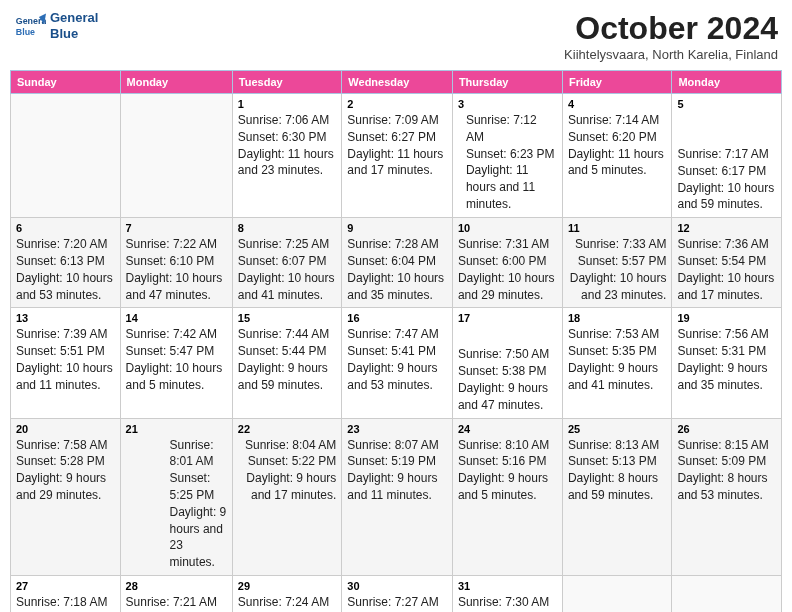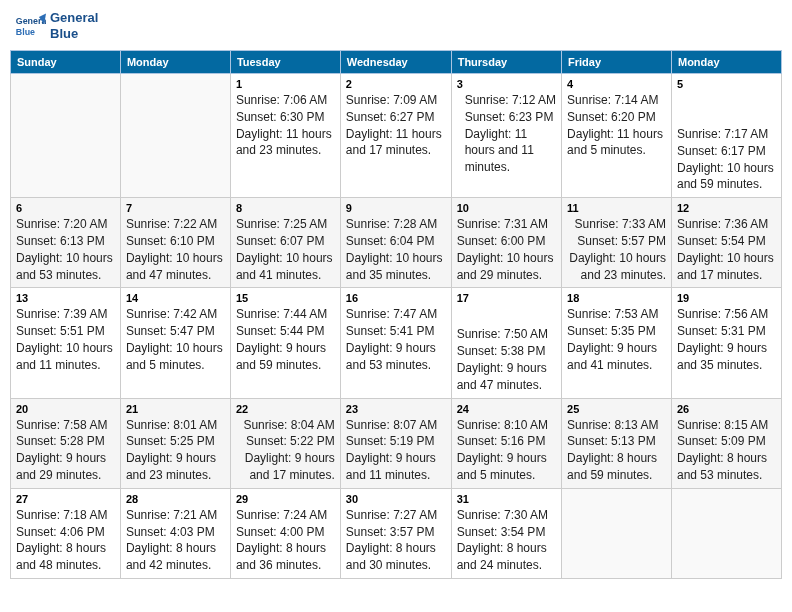--- a/index.html
+++ b/index.html
@@ -98,6 +98,10 @@
       <div>Blue</div>
     </div>
   </div>
+  <div class="title-block">
+    <div class="month-title">October 2024</div>
+    <div class="location">Kiihtelysvaara, North Karelia, Finland</div>
+  </div>
 </div>
 
 <table>

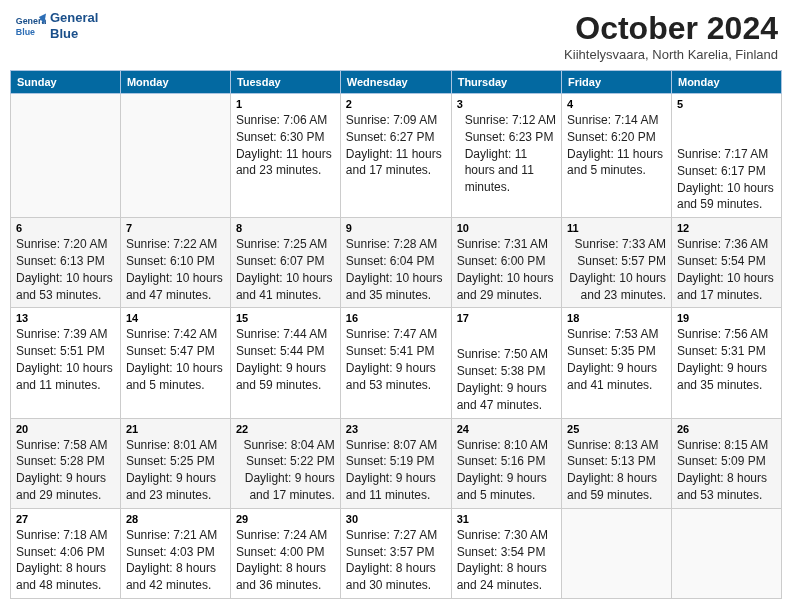--- a/index.html
+++ b/index.html
@@ -50,7 +50,7 @@
       font-size: 10px;
     }
     thead tr th {
-      background-color: #0369a1;
+      background-color: #ec4899;
       color: #fff;
       text-align: left;
       padding: 5px 6px;

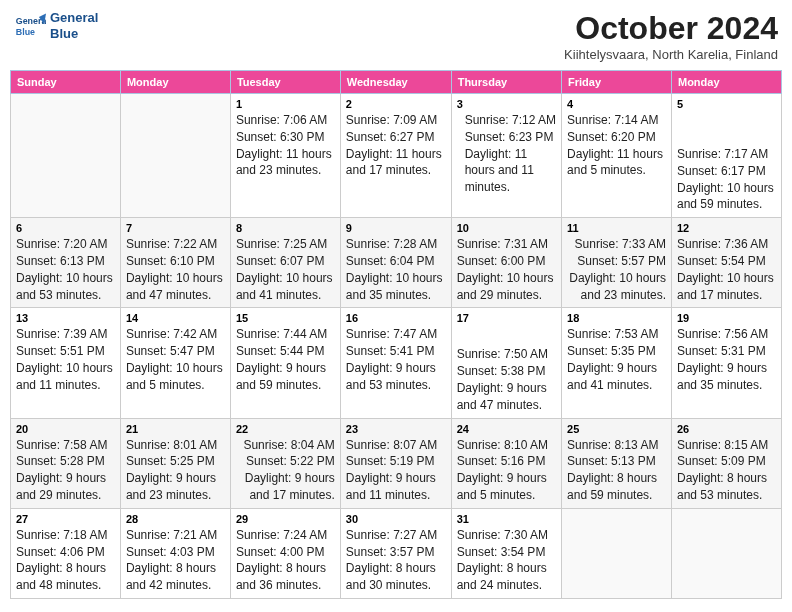--- a/index.html
+++ b/index.html
@@ -248,7 +248,7 @@
         </td>
         <td>
           <div class="day-num">21</div>
-          <div class="day-info" style="white-space: pre-line;">Sunrise: 8:01 AM
+          <div class="day-info" style="white-space: pre-line; margin-left: 44px;">Sunrise: 8:01 AM
 Sunset: 5:25 PM
 Daylight: 9 hours and 23 minutes.</div>
         </td>

